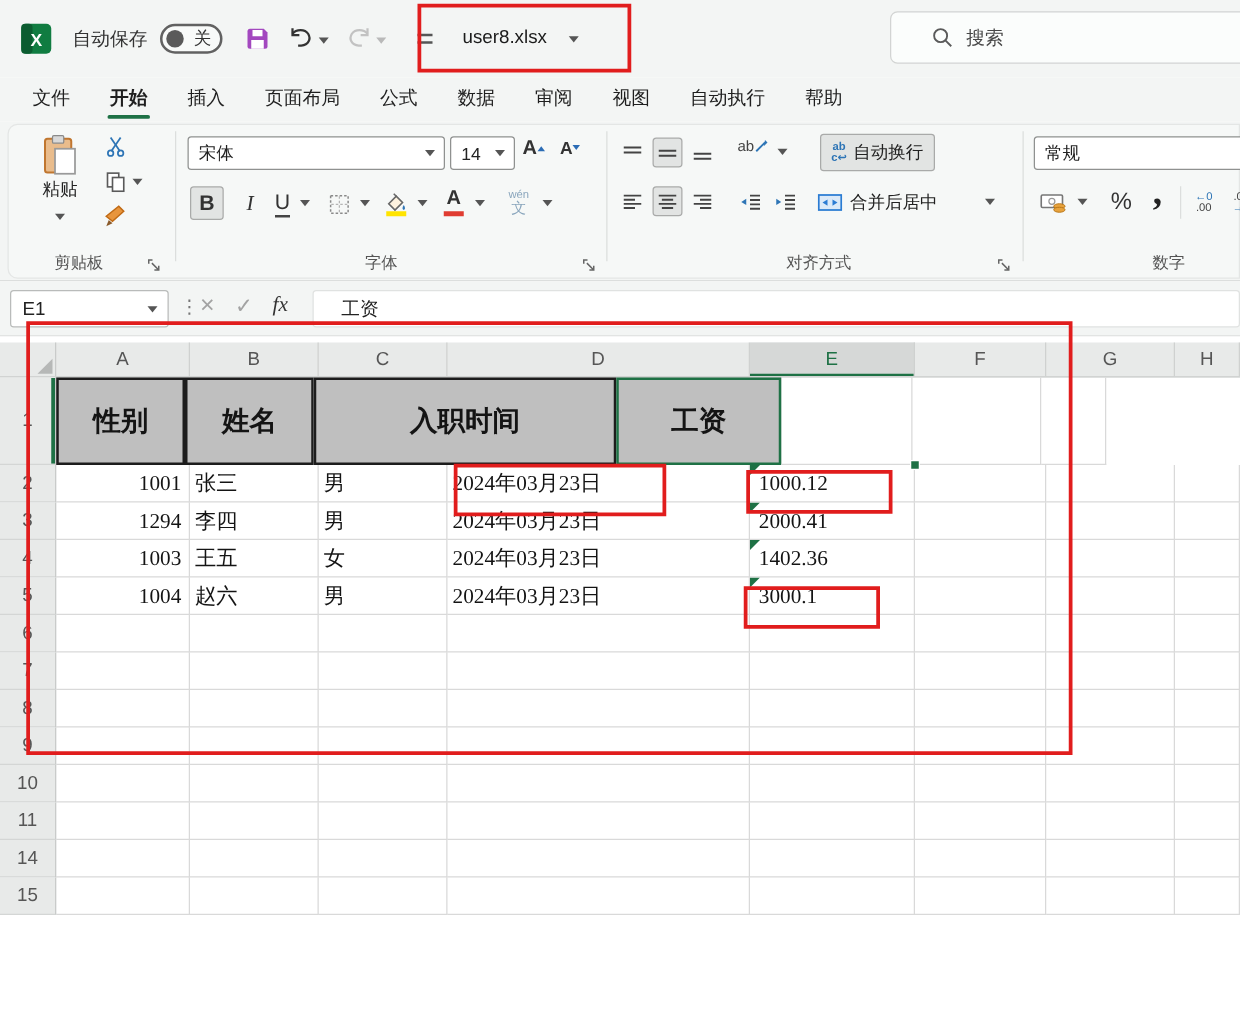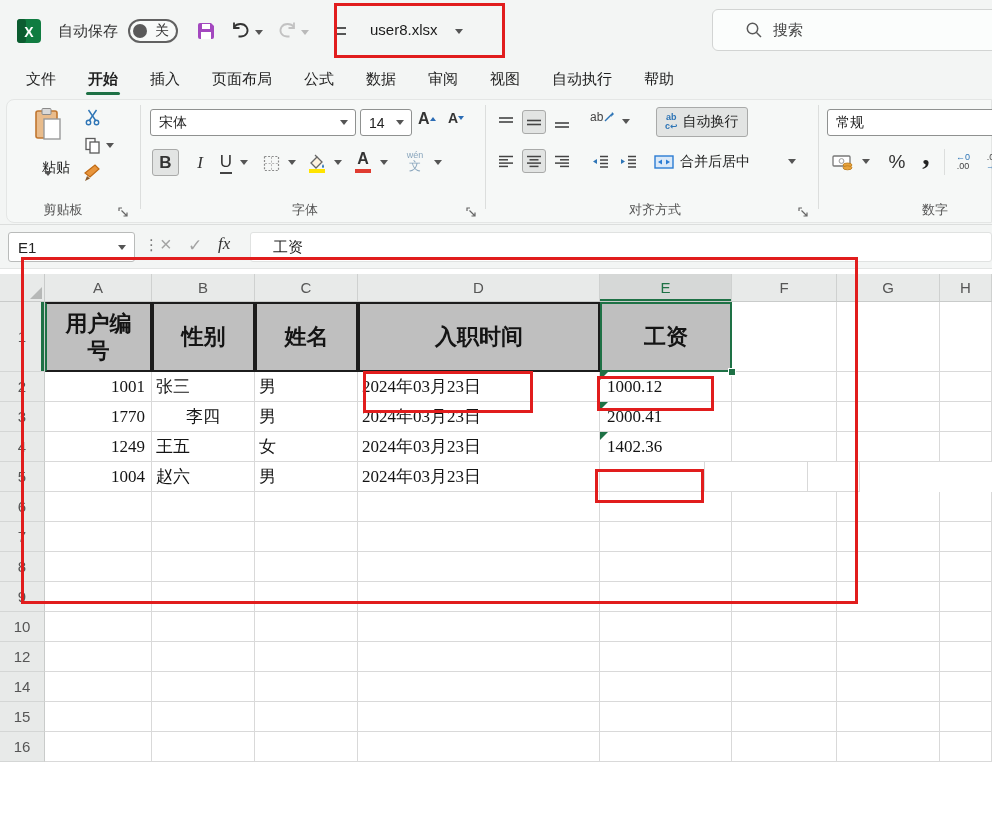--- a/index.html
+++ b/index.html
@@ -154,7 +154,7 @@
       <rect x="11" y="12" width="16" height="20" fill="#fff" stroke="#9a9a9a" stroke-width="1.4"></rect>
     </svg>
   </div>
-  <div style="position:absolute; left:26px; top:62px; width:44px; text-align:right; font-size:14px; color:#222;">粘贴</div>
+  <div style="position:absolute; left:26px; top:46px; width:44px; text-align:center; font-size:14px; color:#222;">粘贴</div>
   <span class="chev" style="position:absolute; left:44px; top:74px;"></span>
   <svg style="position:absolute; left:84px; top:12px;" width="17" height="17" viewBox="0 0 17 17">
     <line x1="4.5" y1="1" x2="12" y2="12" stroke="#2e75b6" stroke-width="1.4"></line>

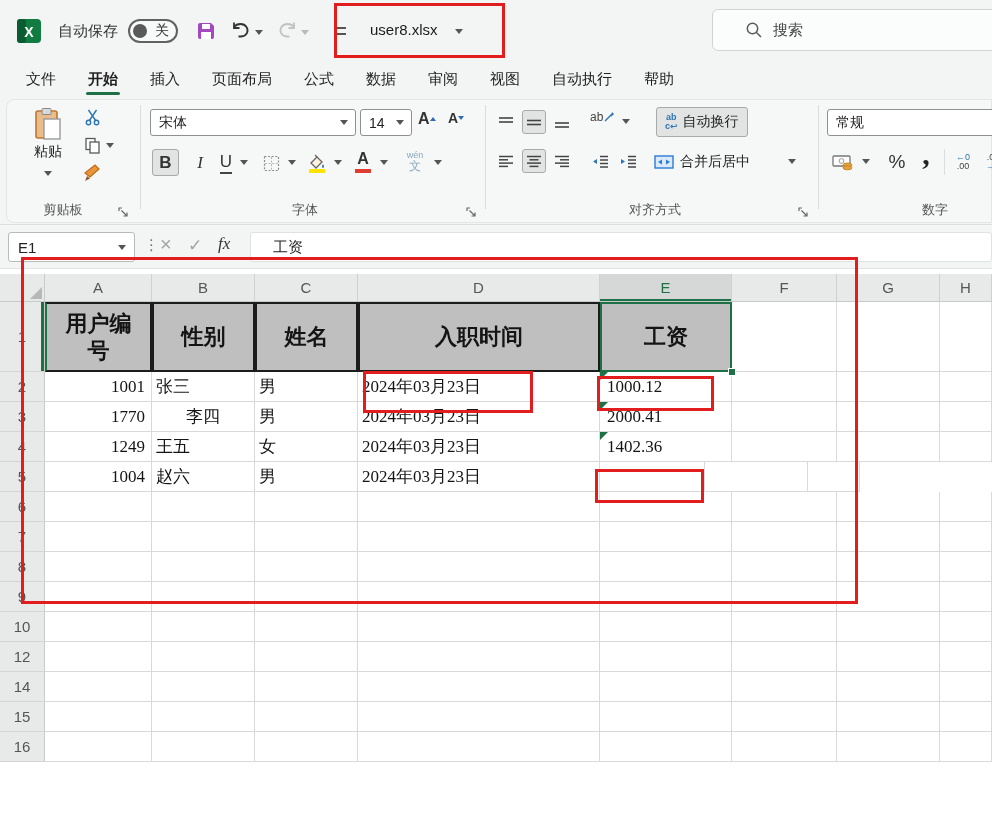--- a/index.html
+++ b/index.html
@@ -389,9 +389,6 @@
     </div>
     <div class="g-row" style="height: 70px;">
       <div class="g-rh sel">1</div>
-      <div class="g-cell hdr a1" style="width: 107px;">
-        <span>用户编号</span>
-      </div>
       <div class="g-cell hdr" style="width: 103px;">
         <span>性别</span>
       </div>

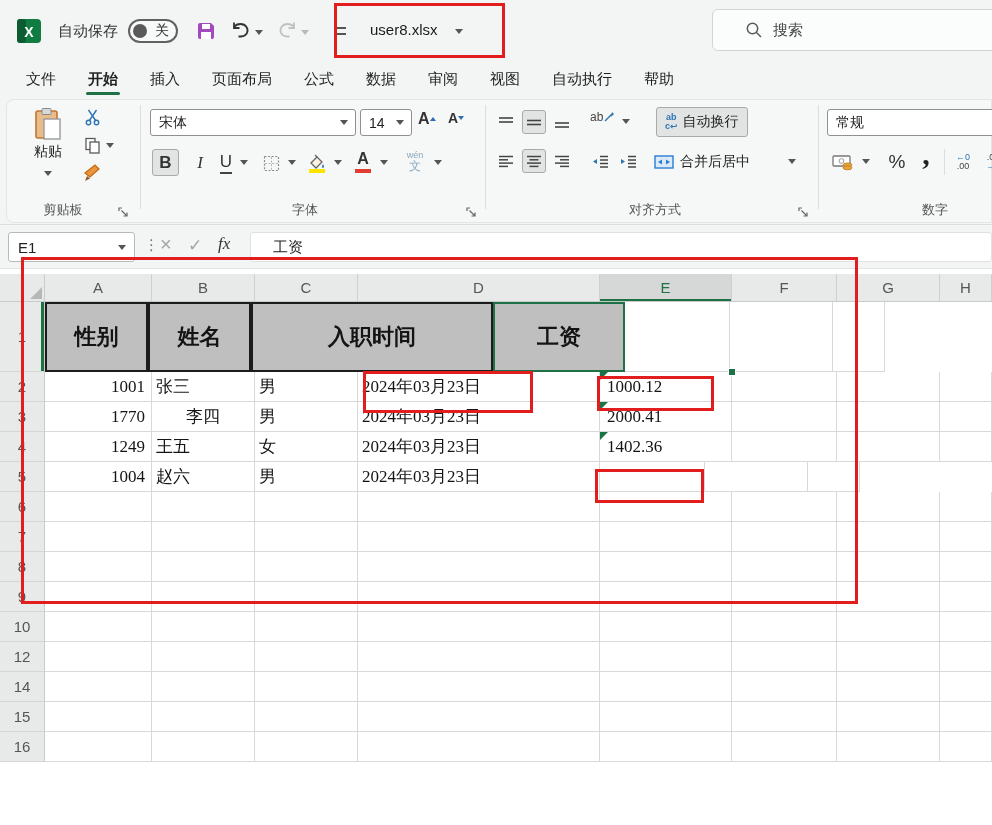--- a/index.html
+++ b/index.html
@@ -430,7 +430,7 @@
     <div class="g-row" style="height: 30px;">
       <div class="g-rh">3</div>
       <div class="g-cell num" style="width: 107px;">
-        <span>1770</span>
+        <span>1294</span>
       </div>
       <div class="g-cell" style="width: 103px; justify-content: center;">
         <span>李四</span>

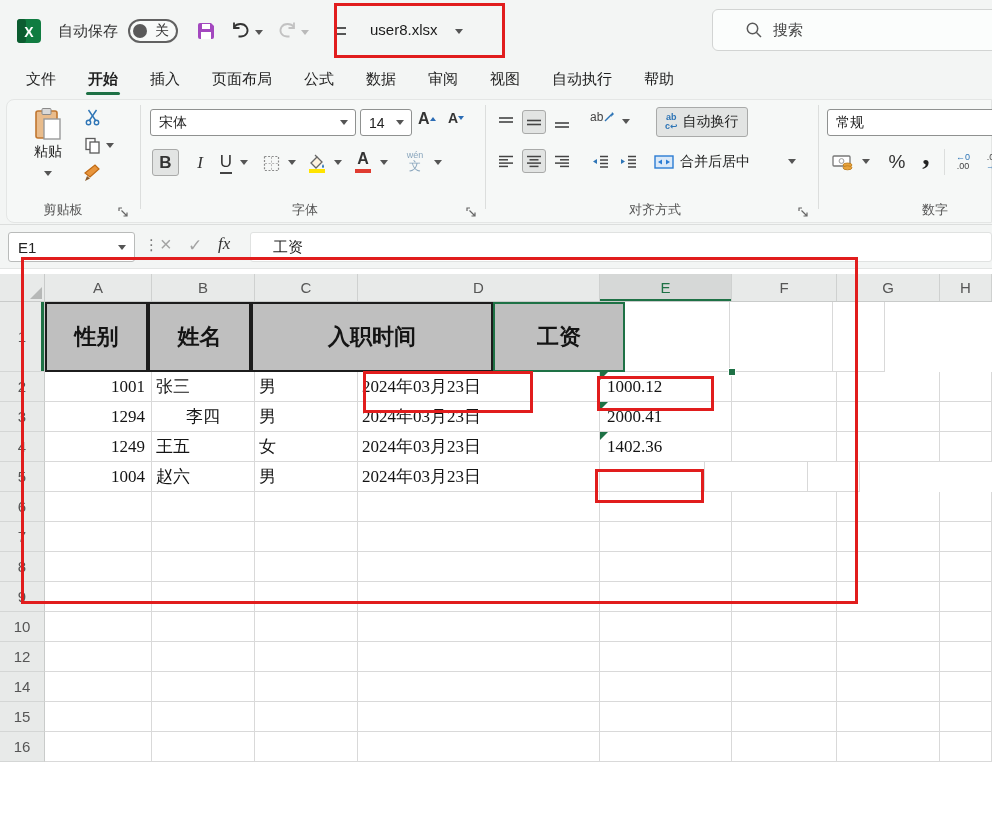--- a/index.html
+++ b/index.html
@@ -432,7 +432,7 @@
       <div class="g-cell num" style="width: 107px;">
         <span>1294</span>
       </div>
-      <div class="g-cell" style="width: 103px; justify-content: center;">
+      <div class="g-cell" style="width: 103px;">
         <span>李四</span>
       </div>
       <div class="g-cell" style="width: 103px;">

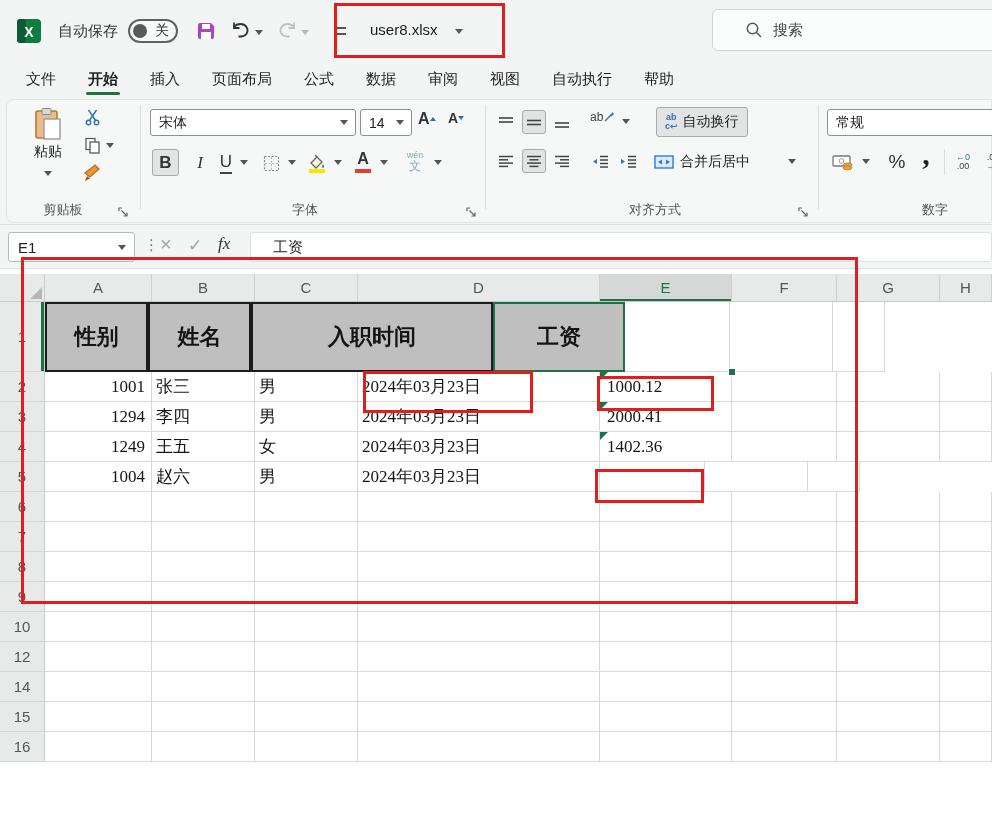--- a/index.html
+++ b/index.html
@@ -452,7 +452,7 @@
     <div class="g-row" style="height: 30px;">
       <div class="g-rh">4</div>
       <div class="g-cell num" style="width: 107px;">
-        <span>1249</span>
+        <span>1003</span>
       </div>
       <div class="g-cell" style="width: 103px;">
         <span>王五</span>

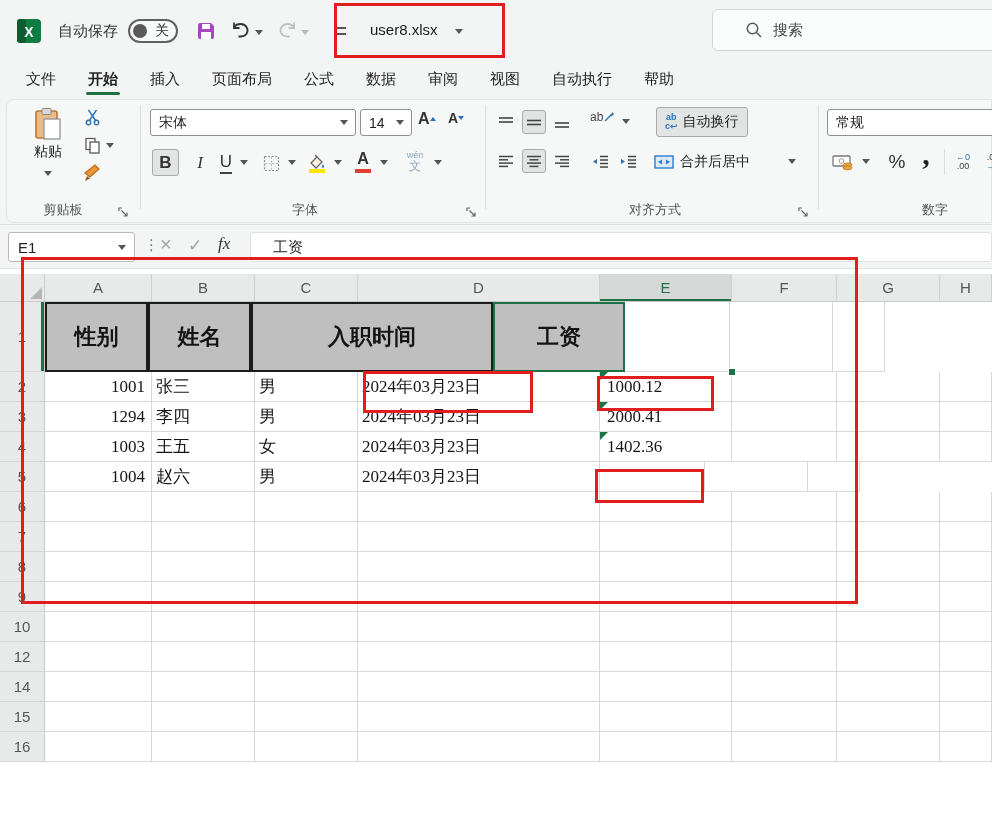--- a/index.html
+++ b/index.html
@@ -485,6 +485,10 @@
       <div class="g-cell" style="width: 242px;">
         <span>2024年03月23日</span>
       </div>
+      <div class="g-cell etxt" style="width: 132px;">
+        <span>3000.1</span>
+        <i class="tri"></i>
+      </div>
       <div class="g-cell" style="width: 105px;"></div>
       <div class="g-cell" style="width: 103px;"></div>
       <div class="g-cell" style="width: 52px;"></div>

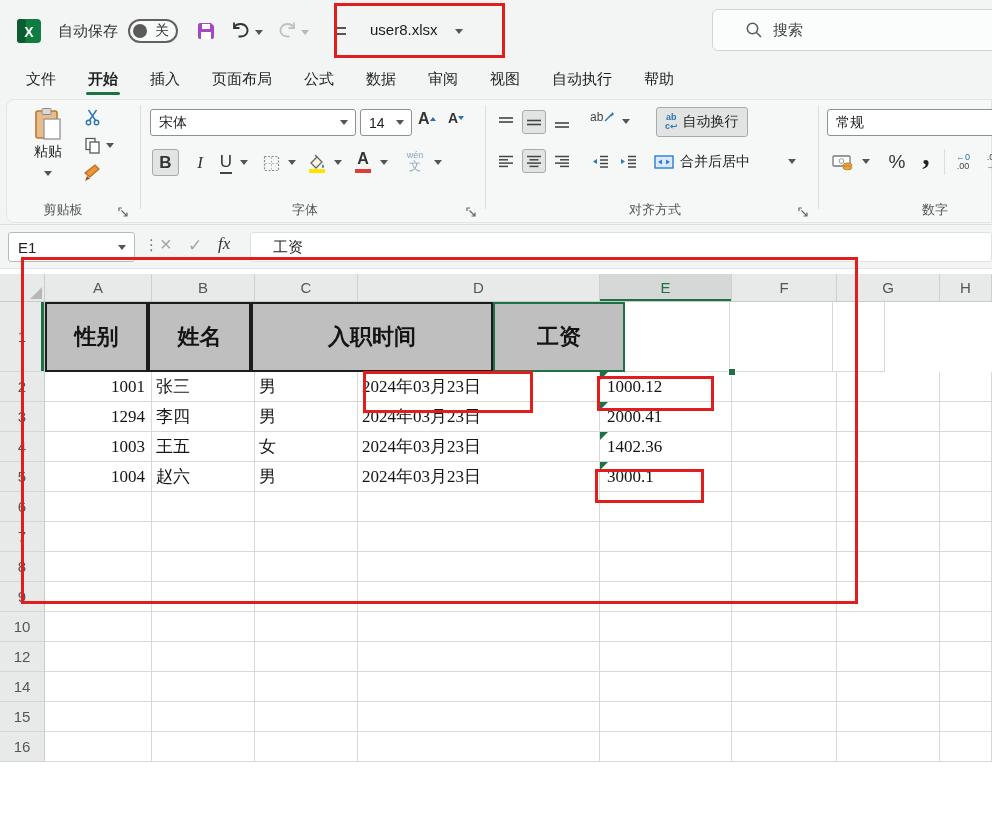--- a/index.html
+++ b/index.html
@@ -549,6 +549,17 @@
       <div class="g-cell" style="width: 52px;"></div>
     </div>
     <div class="g-row" style="height: 30px;">
+      <div class="g-rh">11</div>
+      <div class="g-cell" style="width: 107px;"></div>
+      <div class="g-cell" style="width: 103px;"></div>
+      <div class="g-cell" style="width: 103px;"></div>
+      <div class="g-cell" style="width: 242px;"></div>
+      <div class="g-cell" style="width: 132px;"></div>
+      <div class="g-cell" style="width: 105px;"></div>
+      <div class="g-cell" style="width: 103px;"></div>
+      <div class="g-cell" style="width: 52px;"></div>
+    </div>
+    <div class="g-row" style="height: 30px;">
       <div class="g-rh">12</div>
       <div class="g-cell" style="width: 107px;"></div>
       <div class="g-cell" style="width: 103px;"></div>

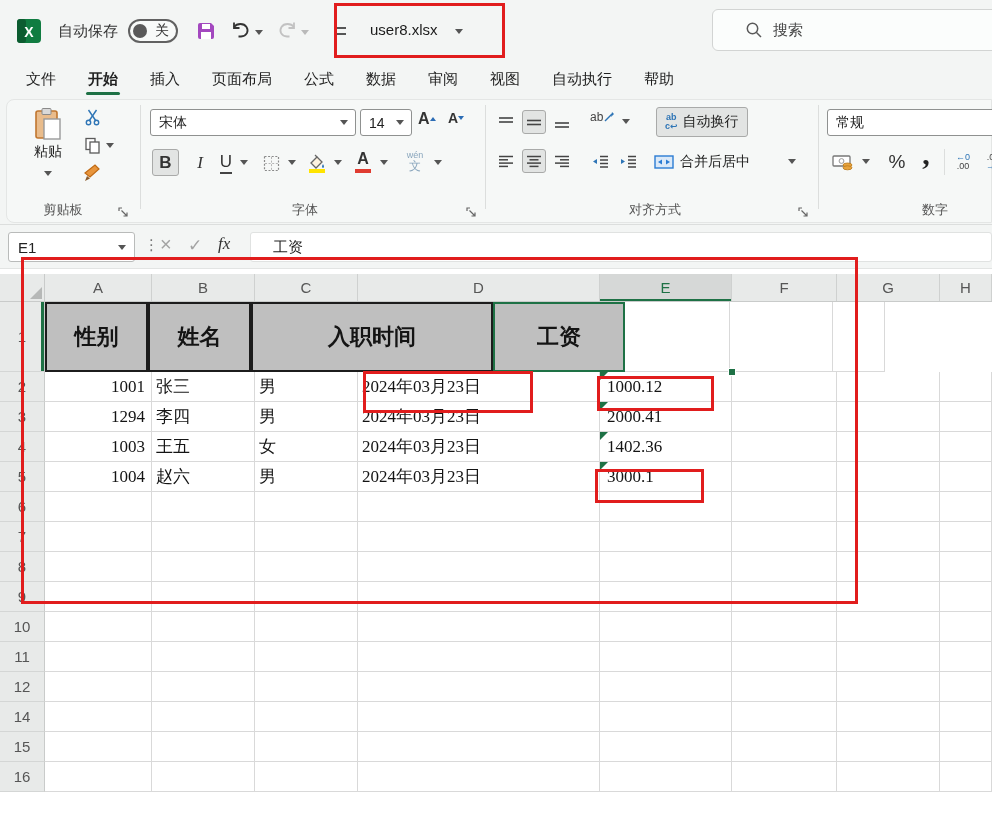--- a/index.html
+++ b/index.html
@@ -560,17 +560,6 @@
       <div class="g-cell" style="width: 52px;"></div>
     </div>
     <div class="g-row" style="height: 30px;">
-      <div class="g-rh">12</div>
-      <div class="g-cell" style="width: 107px;"></div>
-      <div class="g-cell" style="width: 103px;"></div>
-      <div class="g-cell" style="width: 103px;"></div>
-      <div class="g-cell" style="width: 242px;"></div>
-      <div class="g-cell" style="width: 132px;"></div>
-      <div class="g-cell" style="width: 105px;"></div>
-      <div class="g-cell" style="width: 103px;"></div>
-      <div class="g-cell" style="width: 52px;"></div>
-    </div>
-    <div class="g-row" style="height: 30px;">
       <div class="g-rh">14</div>
       <div class="g-cell" style="width: 107px;"></div>
       <div class="g-cell" style="width: 103px;"></div>

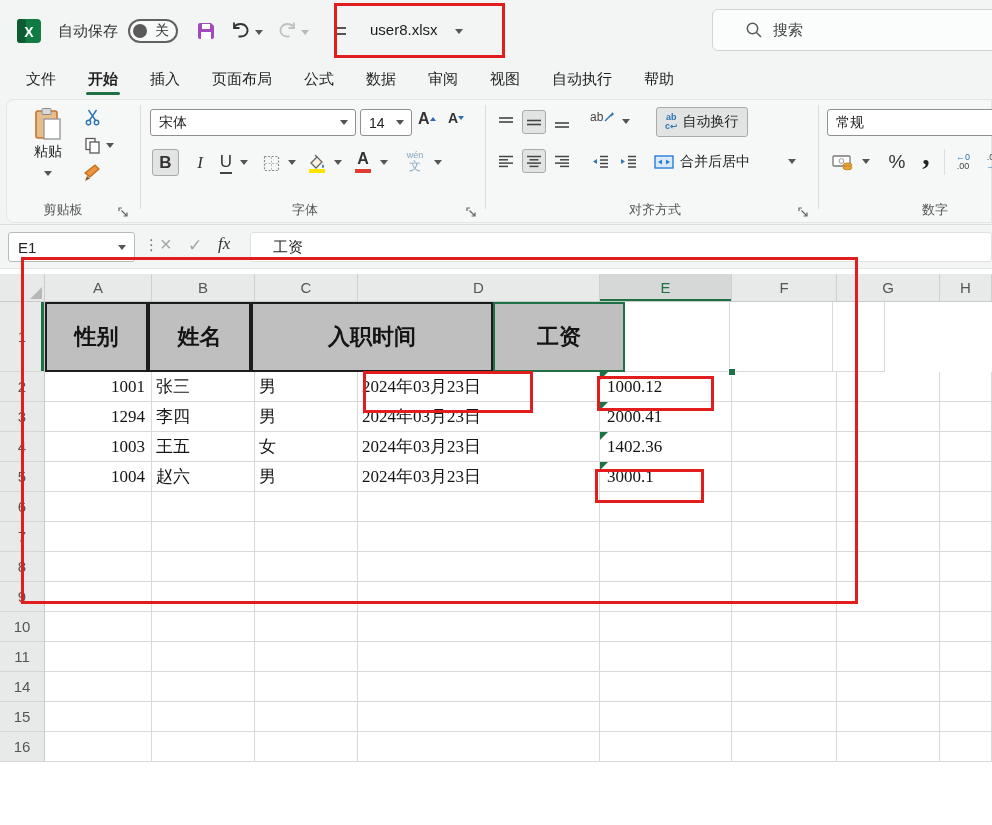--- a/index.html
+++ b/index.html
@@ -581,17 +581,6 @@
       <div class="g-cell" style="width: 103px;"></div>
       <div class="g-cell" style="width: 52px;"></div>
     </div>
-    <div class="g-row" style="height: 30px;">
-      <div class="g-rh">16</div>
-      <div class="g-cell" style="width: 107px;"></div>
-      <div class="g-cell" style="width: 103px;"></div>
-      <div class="g-cell" style="width: 103px;"></div>
-      <div class="g-cell" style="width: 242px;"></div>
-      <div class="g-cell" style="width: 132px;"></div>
-      <div class="g-cell" style="width: 105px;"></div>
-      <div class="g-cell" style="width: 103px;"></div>
-      <div class="g-cell" style="width: 52px;"></div>
-    </div>
     <div class="fill-handle"></div>
   </div>
 

